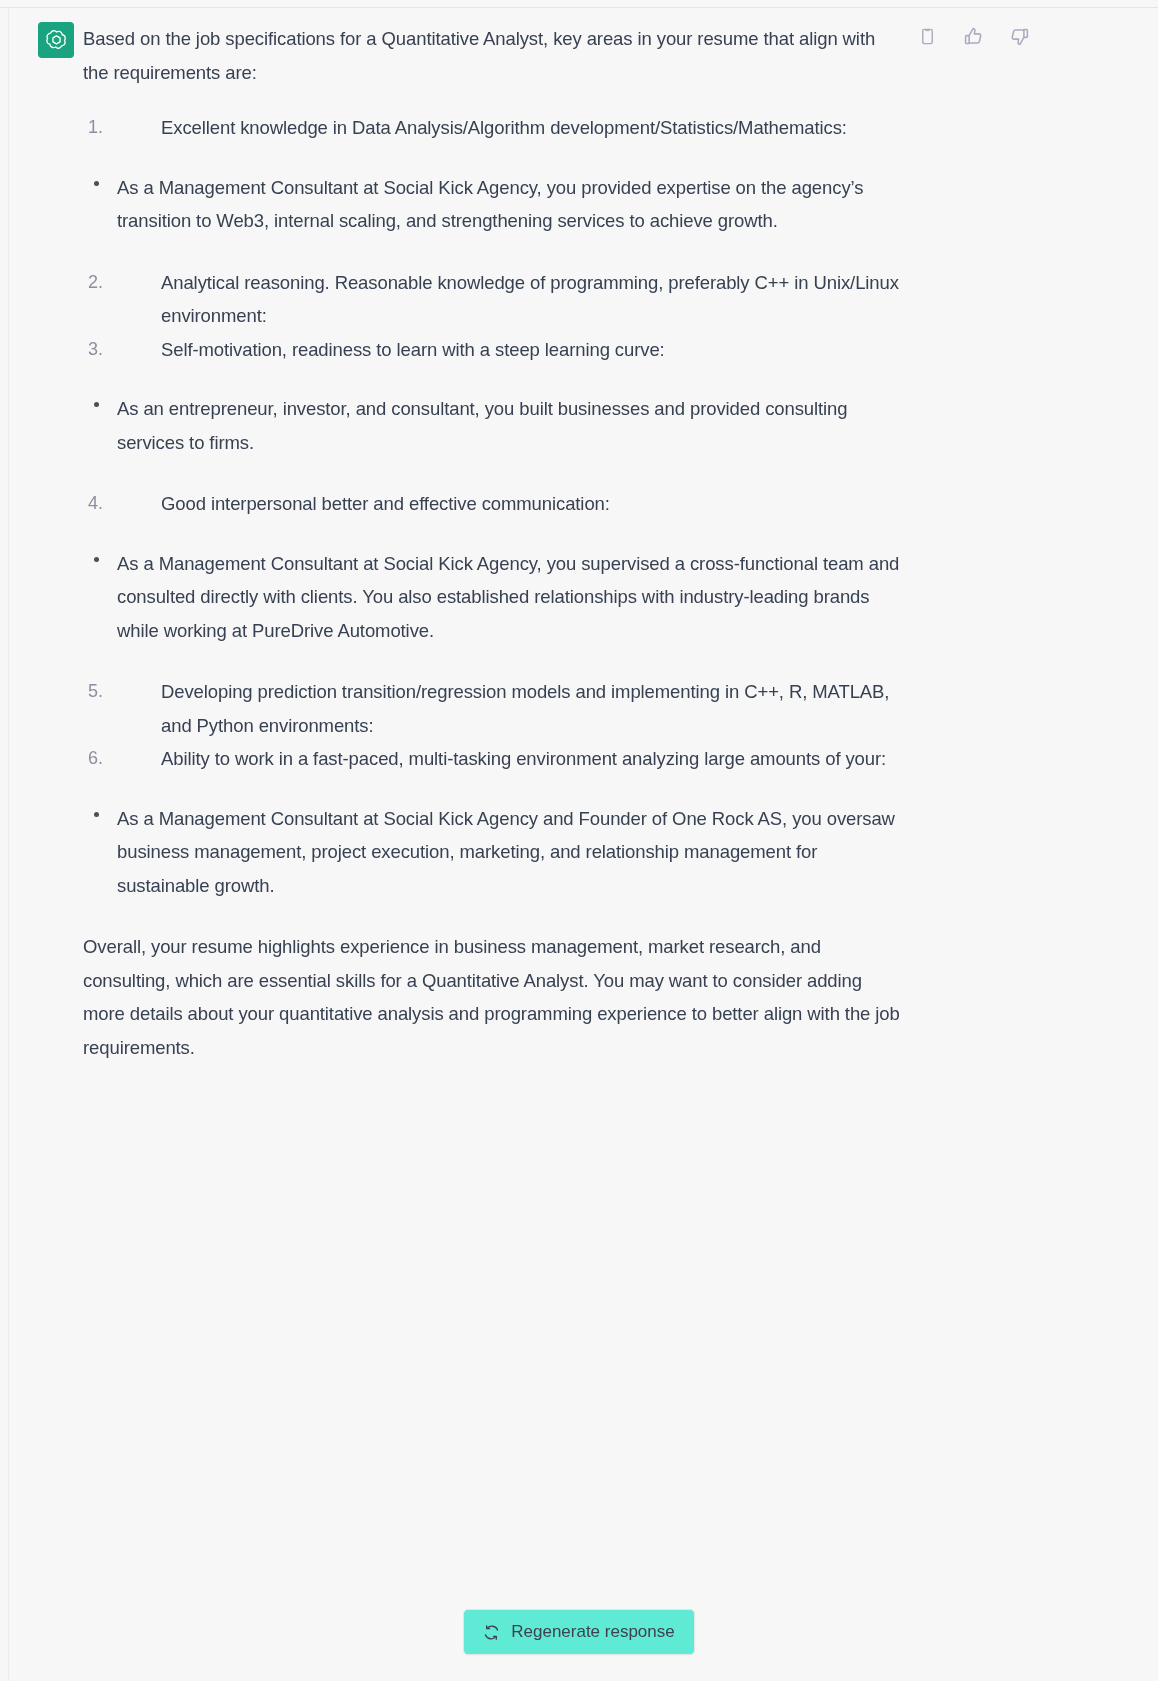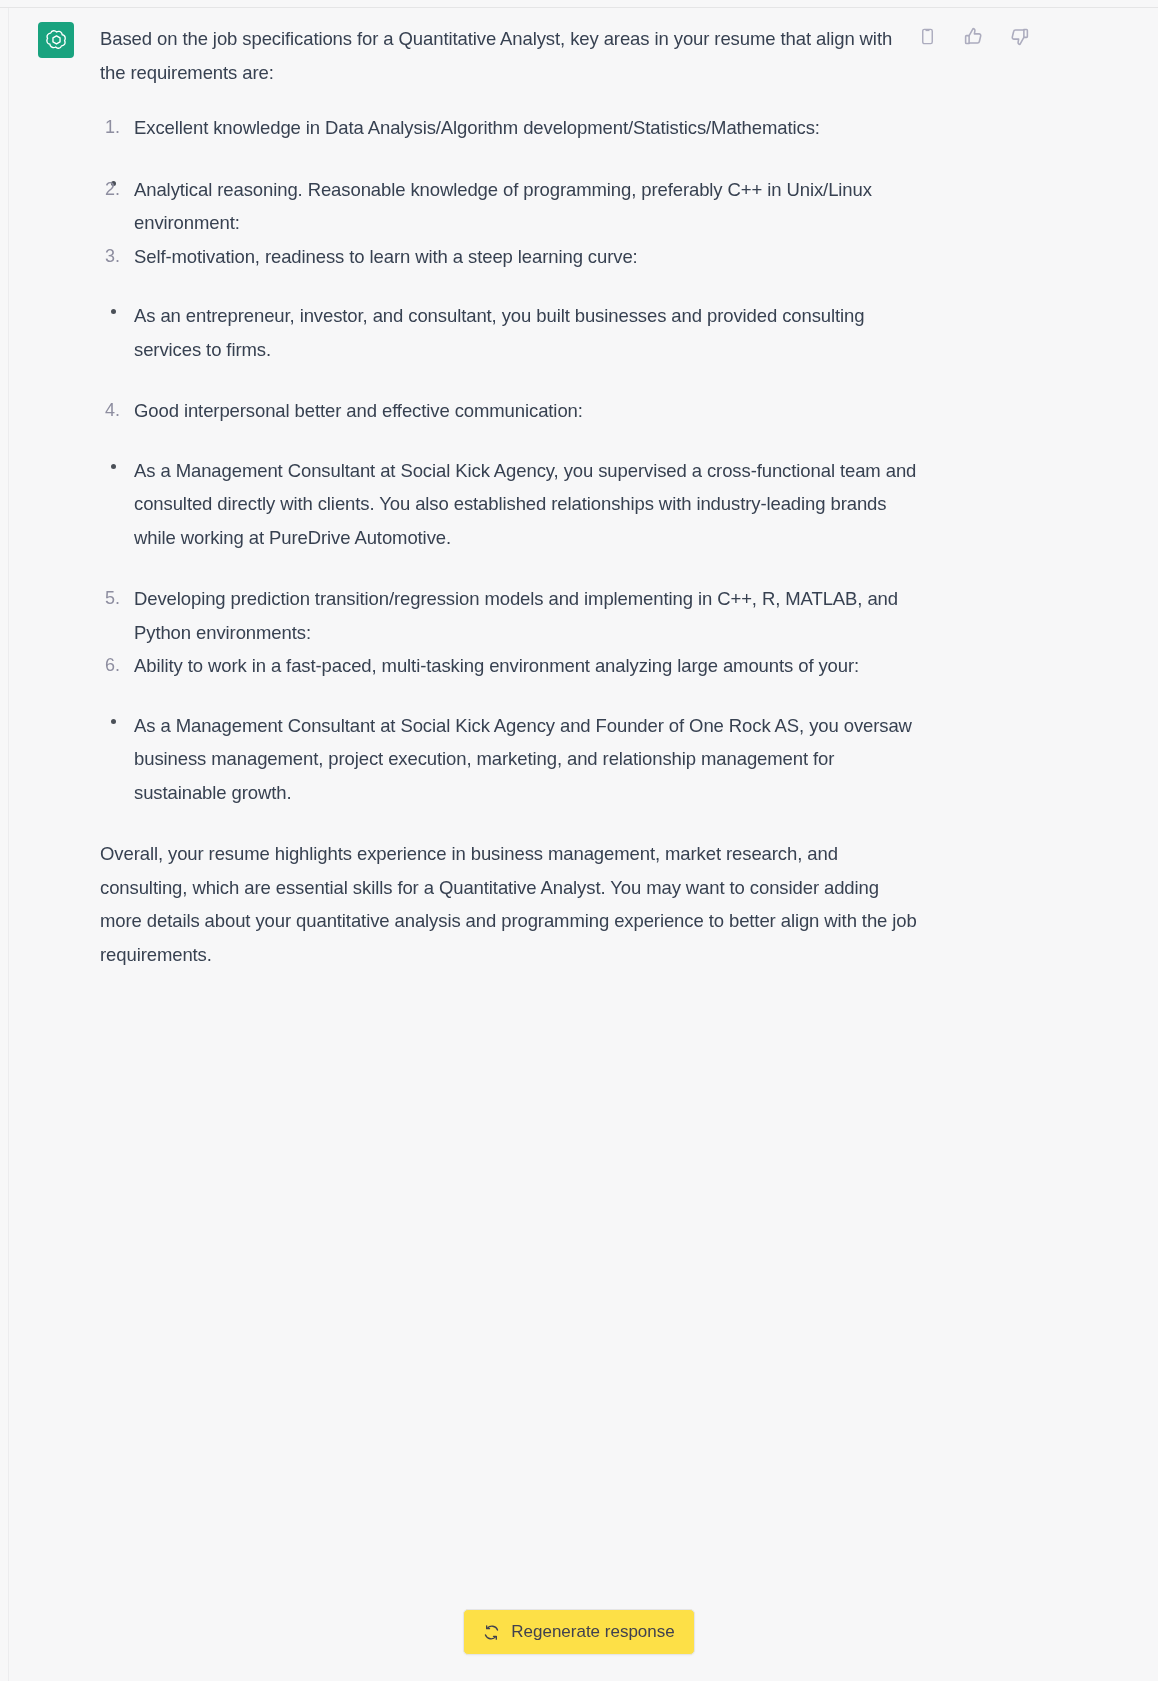--- a/index.html
+++ b/index.html
@@ -90,7 +90,7 @@
   .content {
     position: absolute;
     top: 14px;
-    left: 91px;
+    left: 74px;
     width: 820px;
     color: #374151;
     font-size: 18.5px;

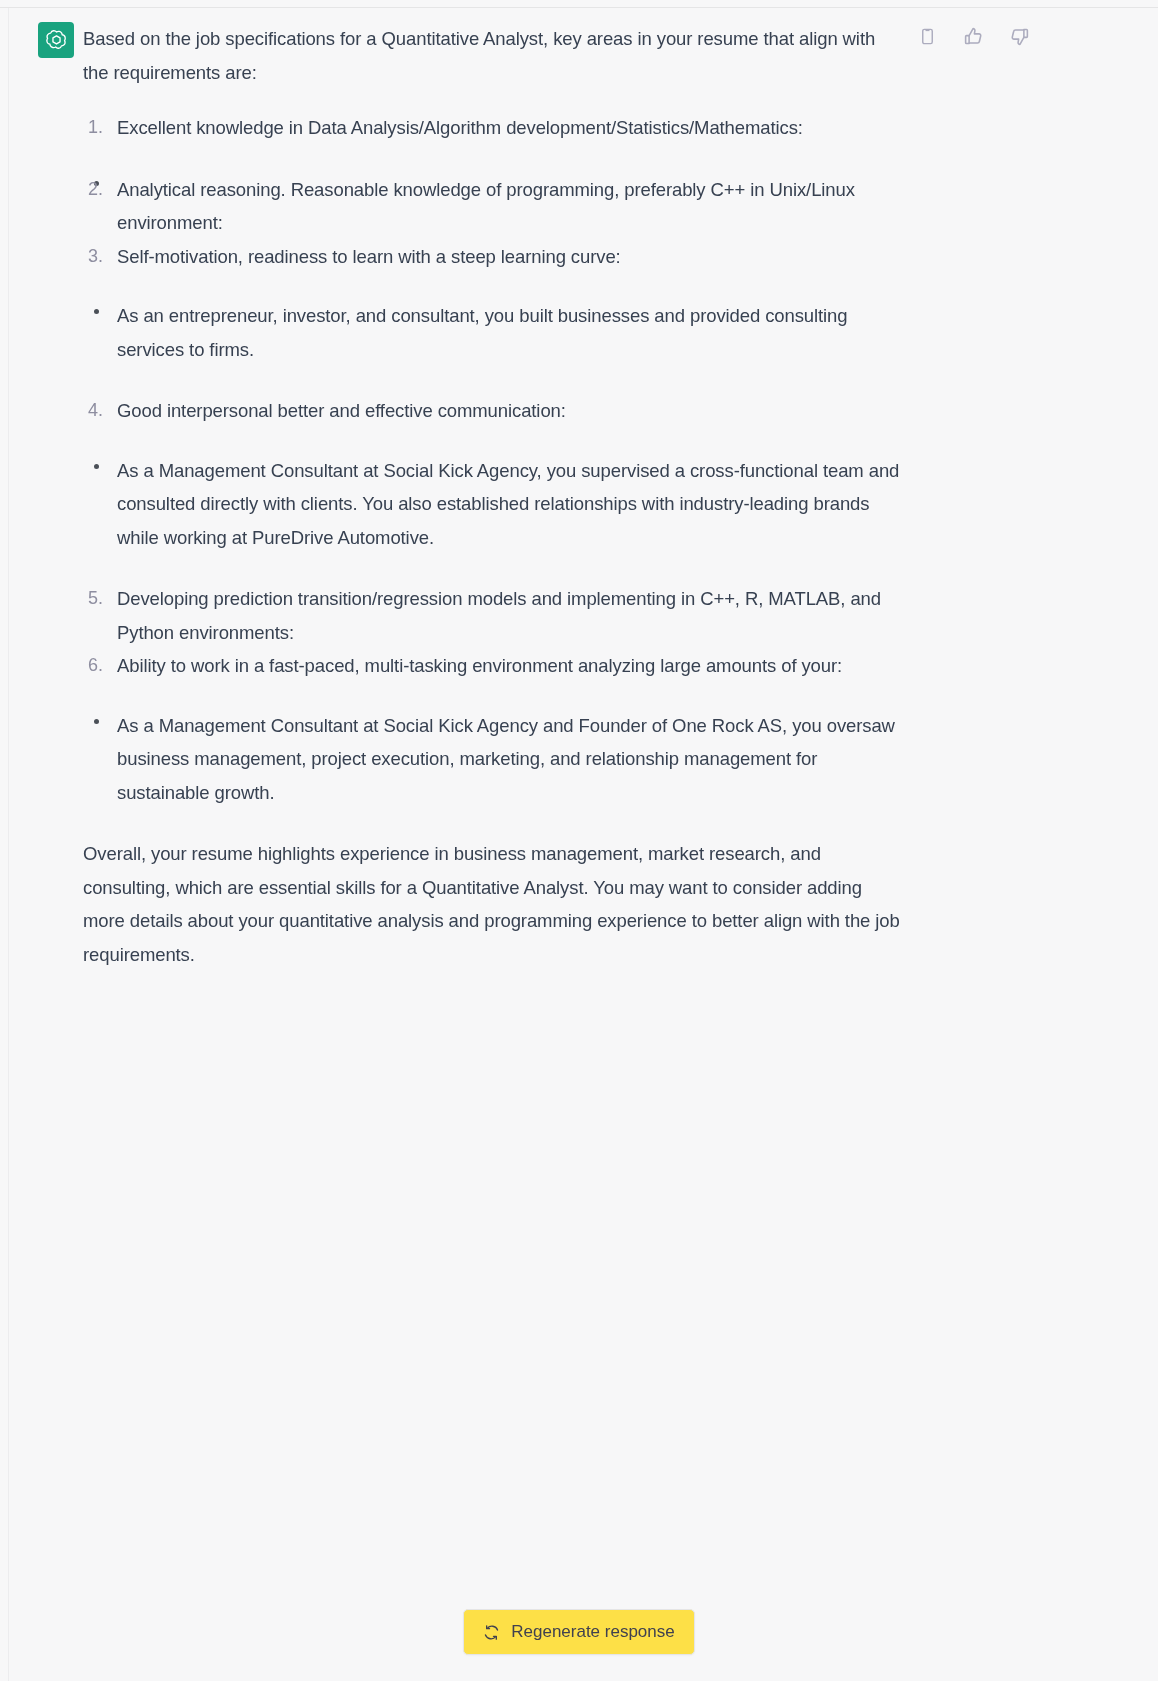--- a/index.html
+++ b/index.html
@@ -122,6 +122,7 @@
   }
   ol.numlist > li .li-text {
     display: block;
+    margin-left: 44px;
   }
 
   ul.bullets {

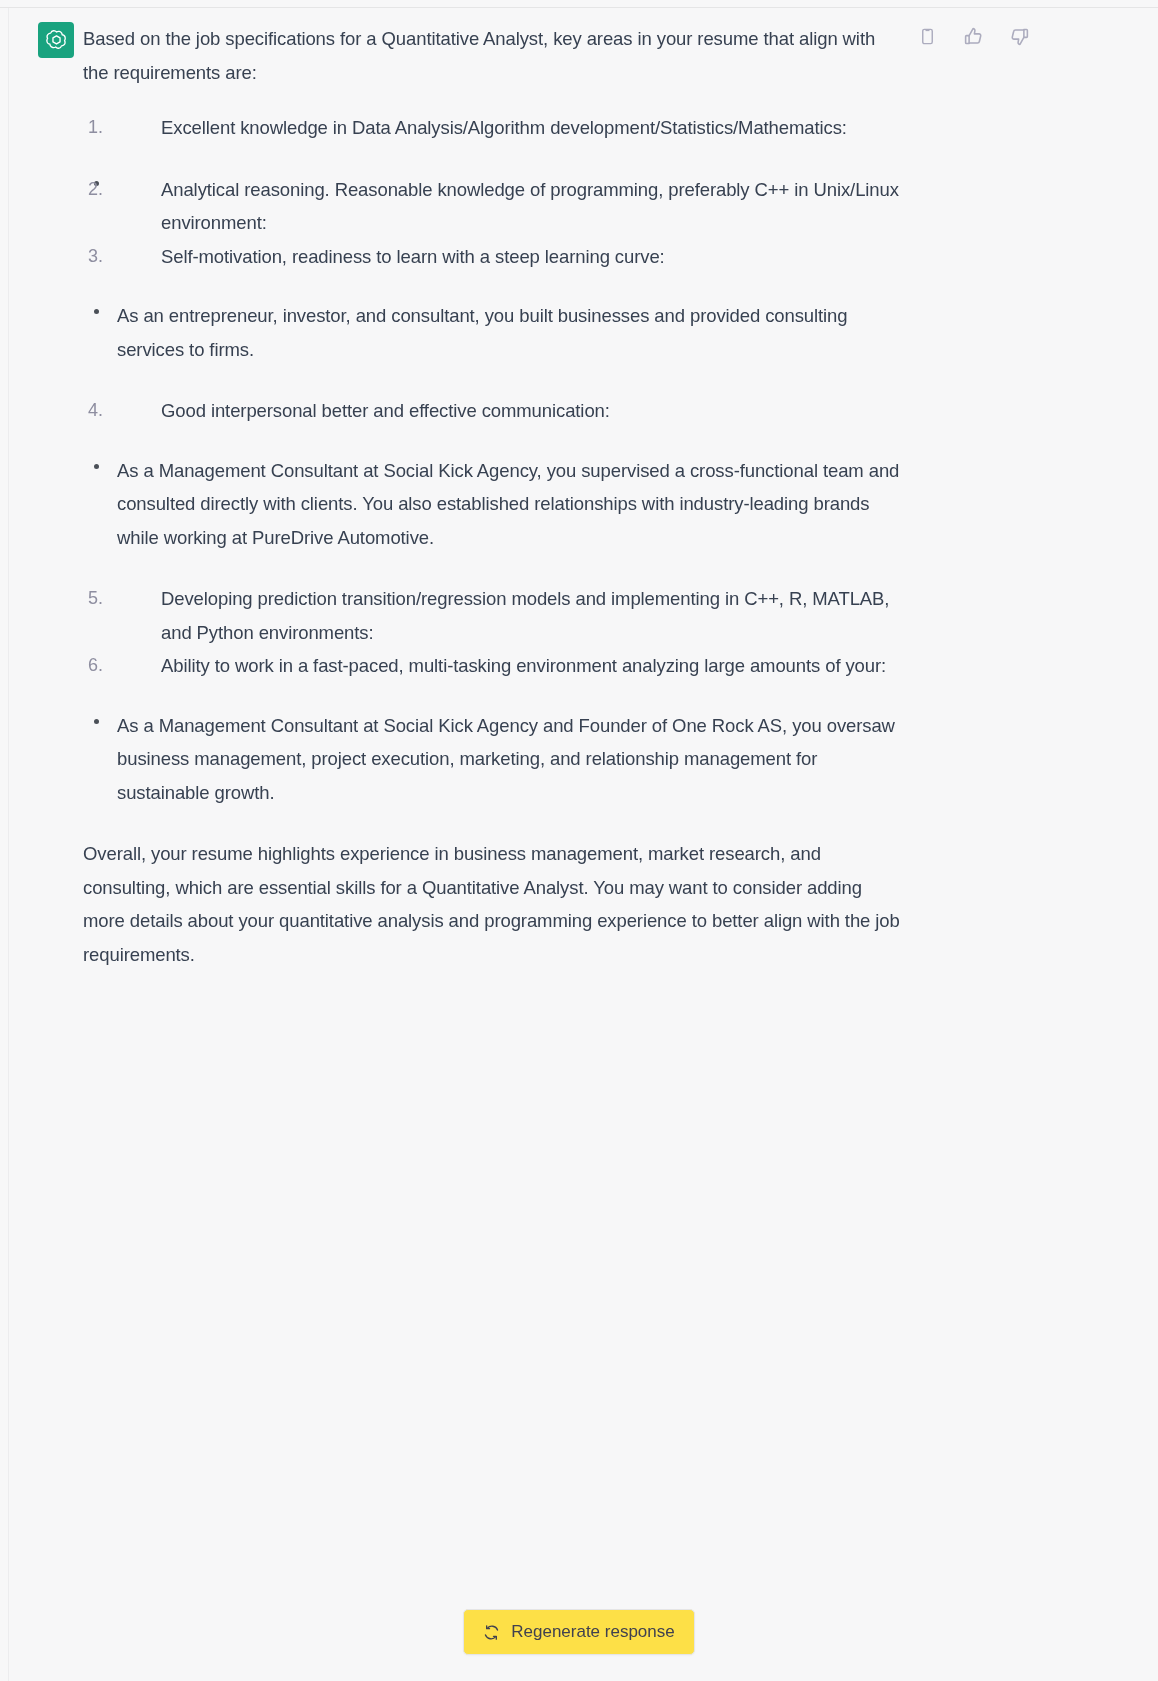--- a/index.html
+++ b/index.html
@@ -228,6 +228,7 @@
       <ul class="bullets">
         <li>
           <span class="dot"></span>
+          <span>As a Management Consultant at Social Kick Agency, you provided expertise on the agency’s transition to Web3, internal scaling, and strengthening services to achieve growth.</span>
         </li>
       </ul>
 

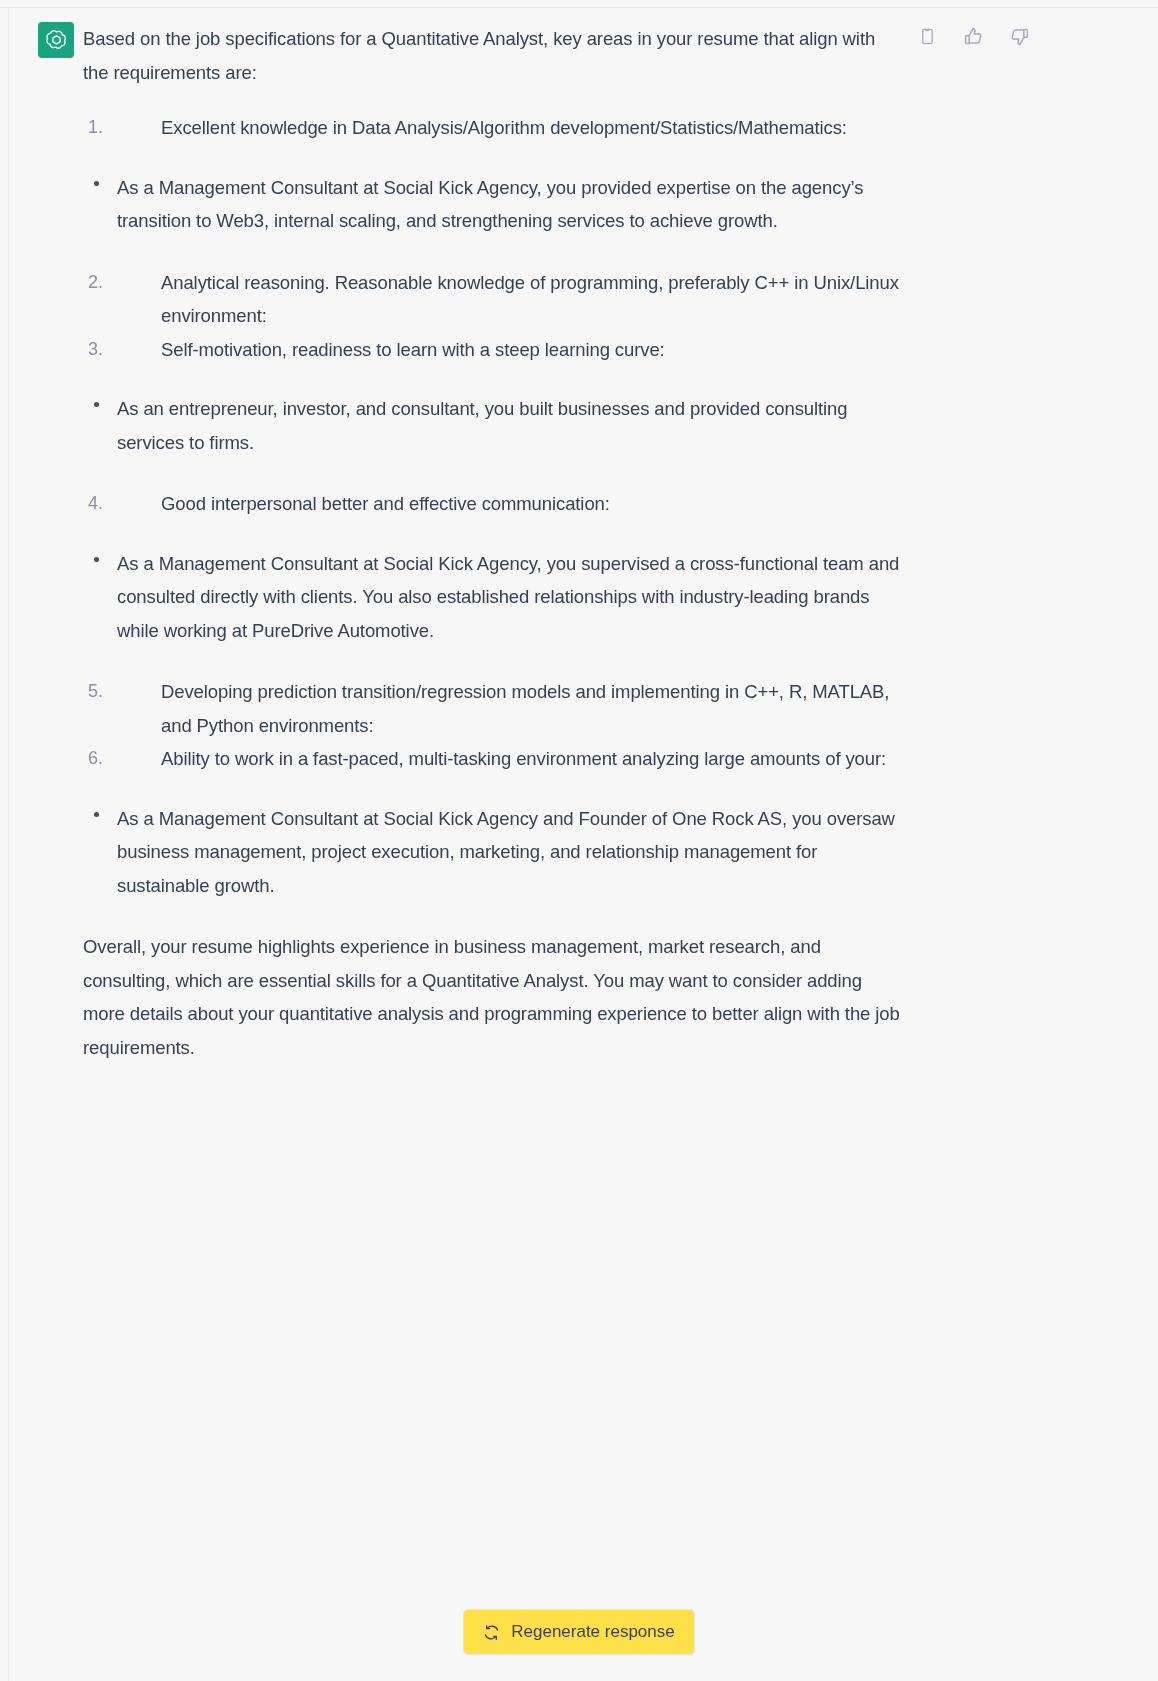--- a/index.html
+++ b/index.html
@@ -158,7 +158,7 @@
     display: inline-flex;
     align-items: center;
     gap: 11px;
-    background: #fde047;
+    background: #5eead4;
     border: 1px solid #E5E5E6;
     border-radius: 5px;
     padding: 12px 19px;

